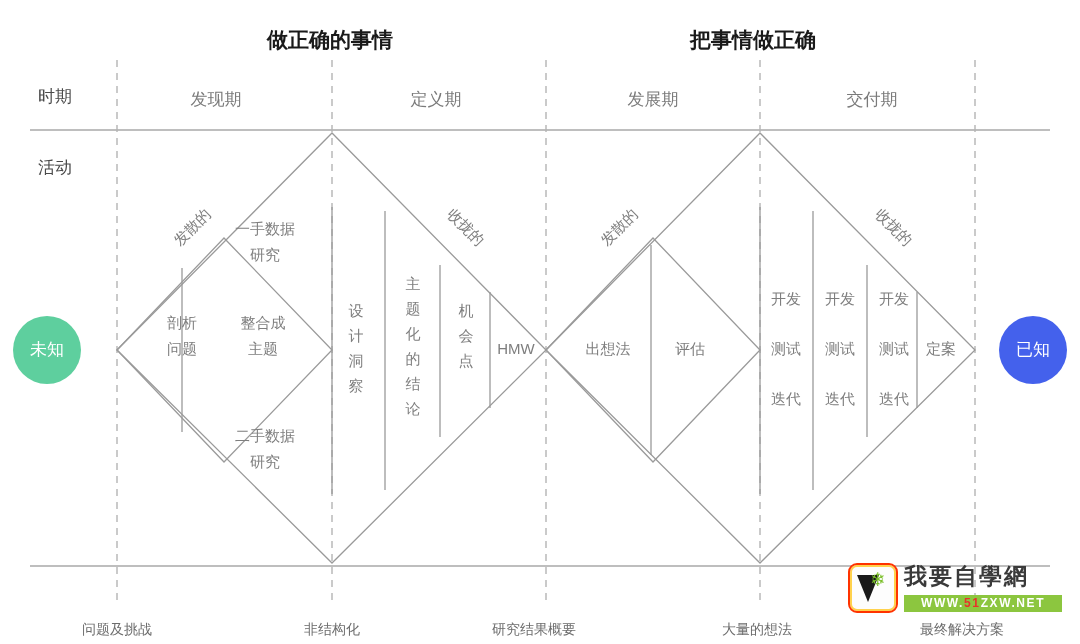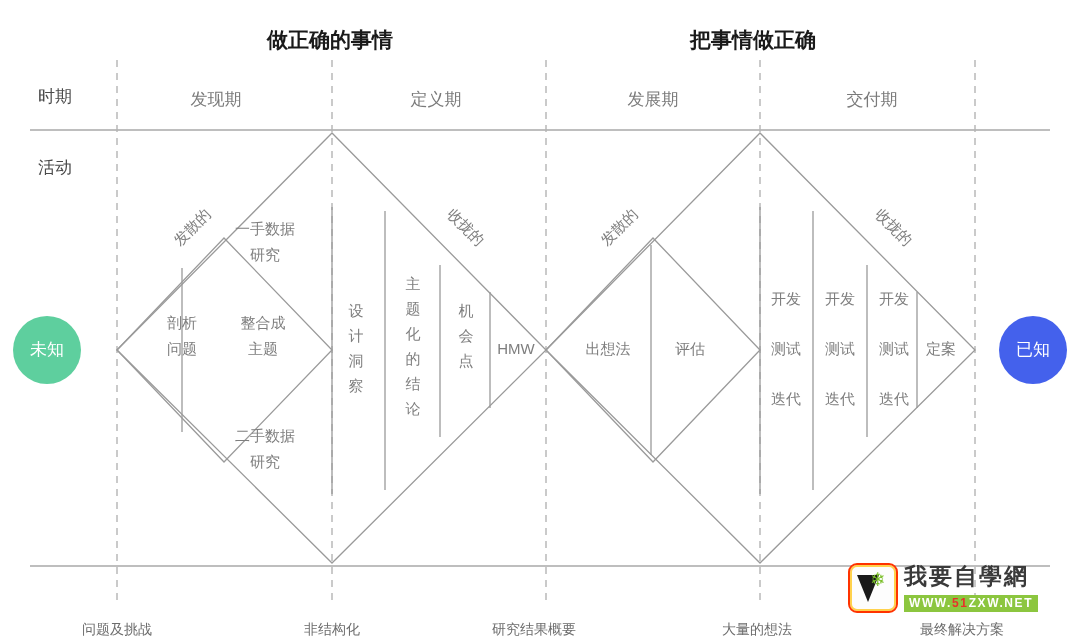--- a/index.html
+++ b/index.html
@@ -130,7 +130,7 @@
     font-size: 12px;
     font-weight: bold;
     letter-spacing: 1.6px;
-    padding: 1px 5px;
+    padding: 1px 17px;
     line-height: 1.25;
     font-family: "Liberation Sans", sans-serif;
   }

